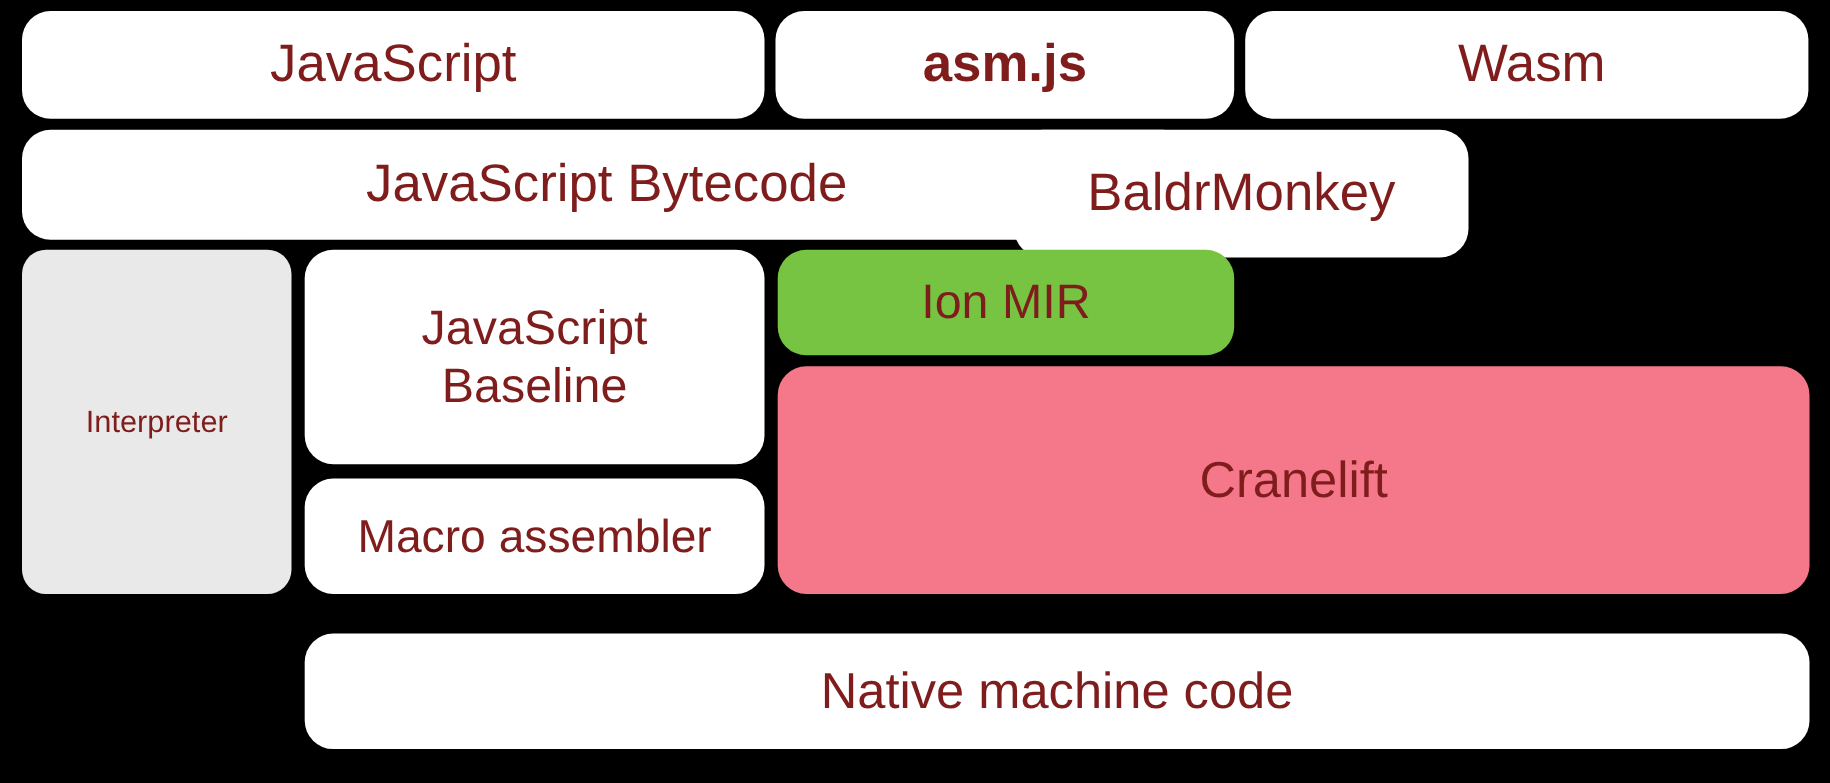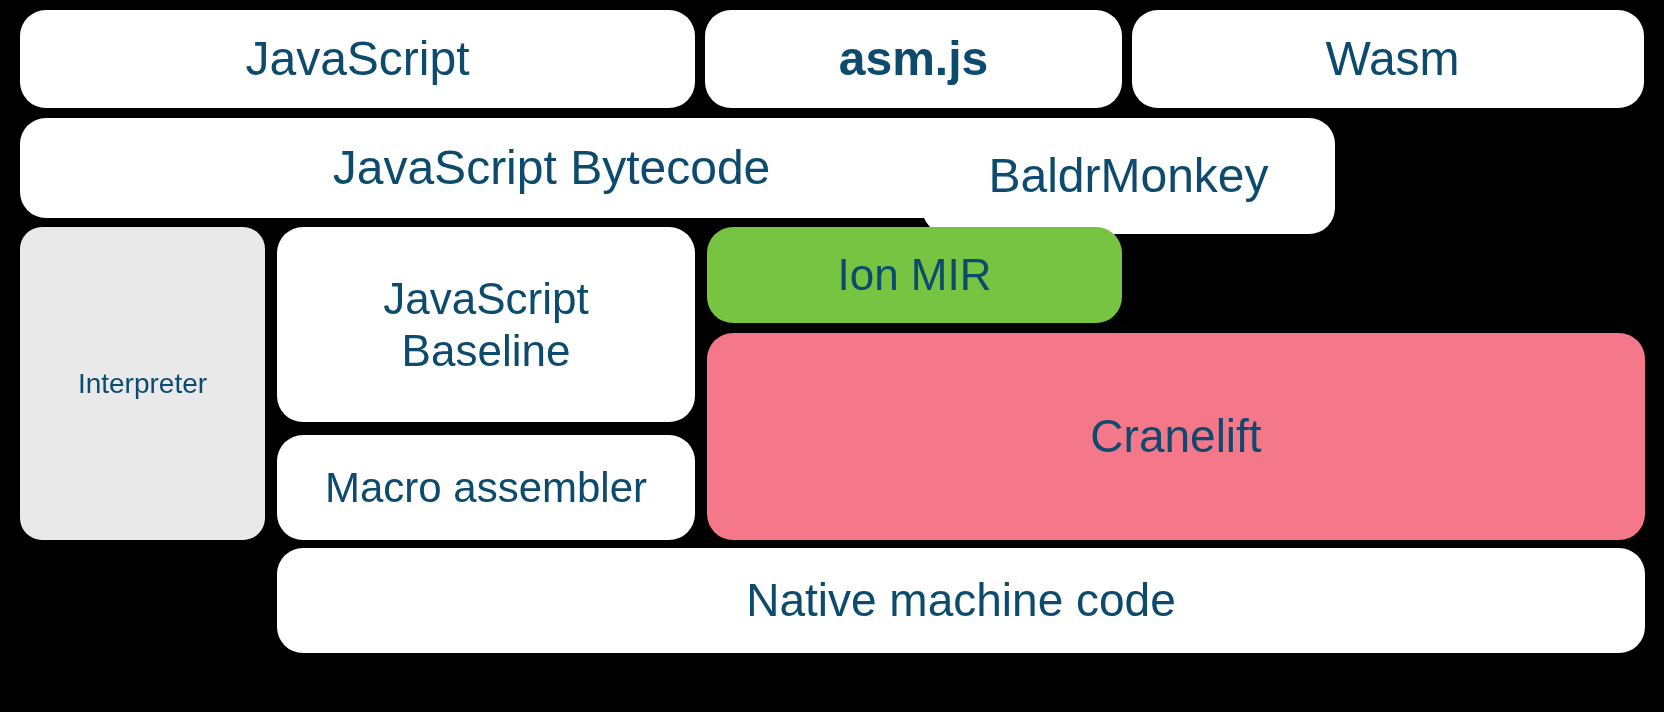--- a/index.html
+++ b/index.html
@@ -23,7 +23,7 @@
     justify-content: center;
     text-align: center;
     border-radius: 26px;
-    color: #0c4a6e;
+    color: #7f1d1d;
     line-height: 1.18;
     padding: 2px 10px;
     white-space: pre-line;

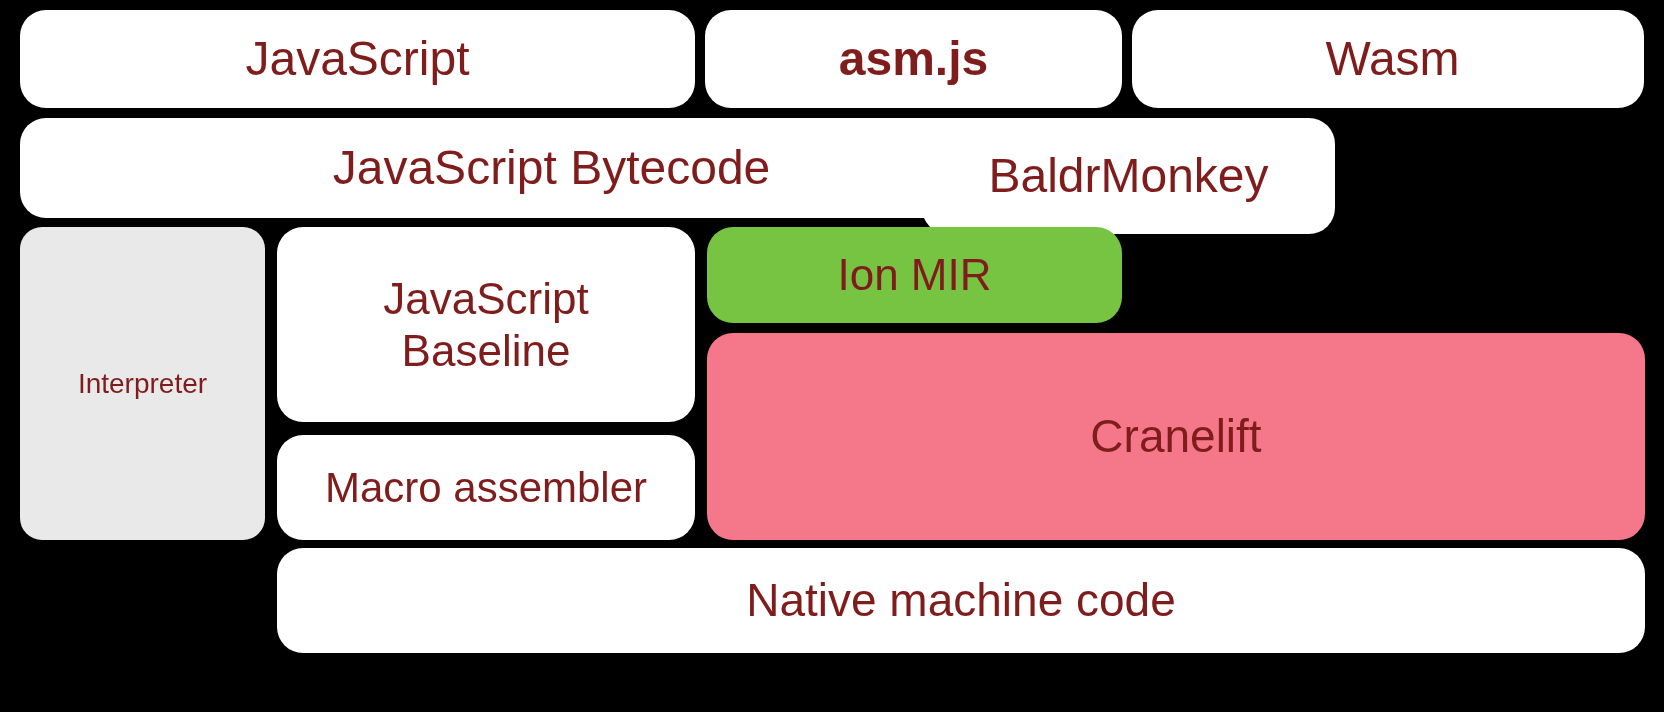--- a/index.html
+++ b/index.html
@@ -51,7 +51,7 @@
   #n-cranelift       { left: 707px;  top: 333px; width: 938px; height: 207px; font-size: 46px; }
 
   
-  #n-native-code     { left: 277px;  top: 548px; width: 1368px; height: 105px; font-size: 46px; }
+  #n-native-code     { left: 277px;  top: 576px; width: 1368px; height: 105px; font-size: 46px; }
 </style>
 </head>
 <body>

